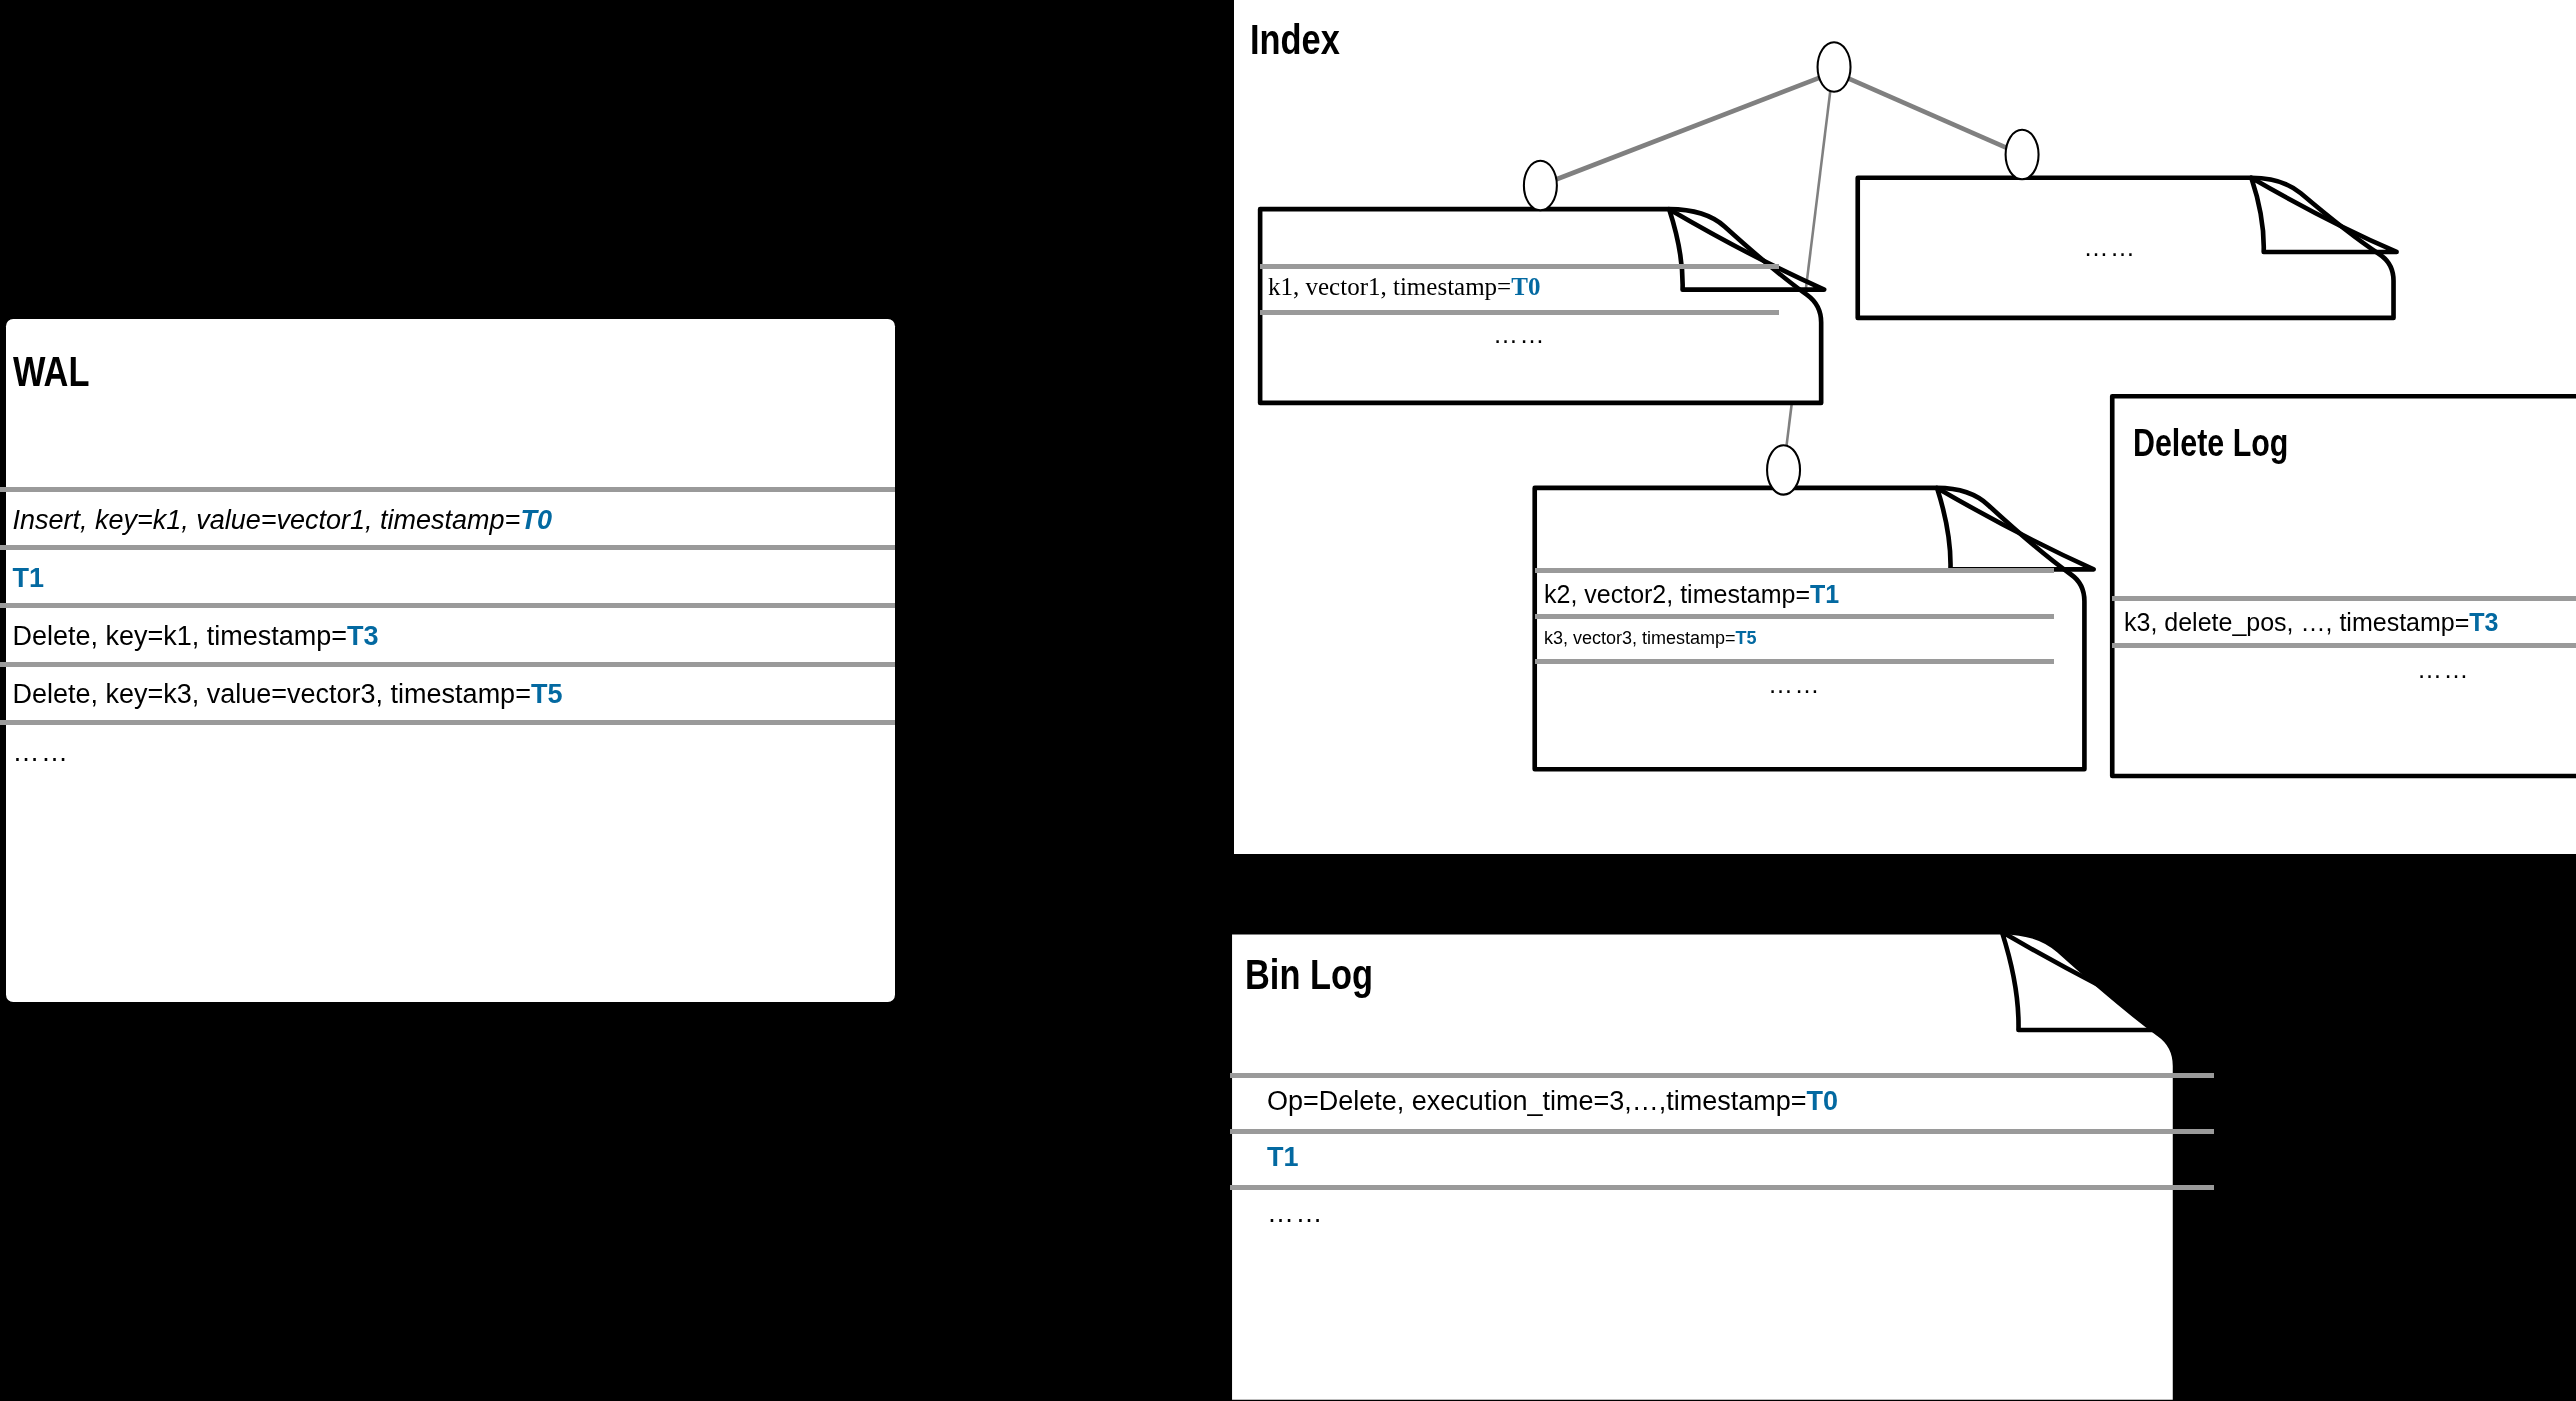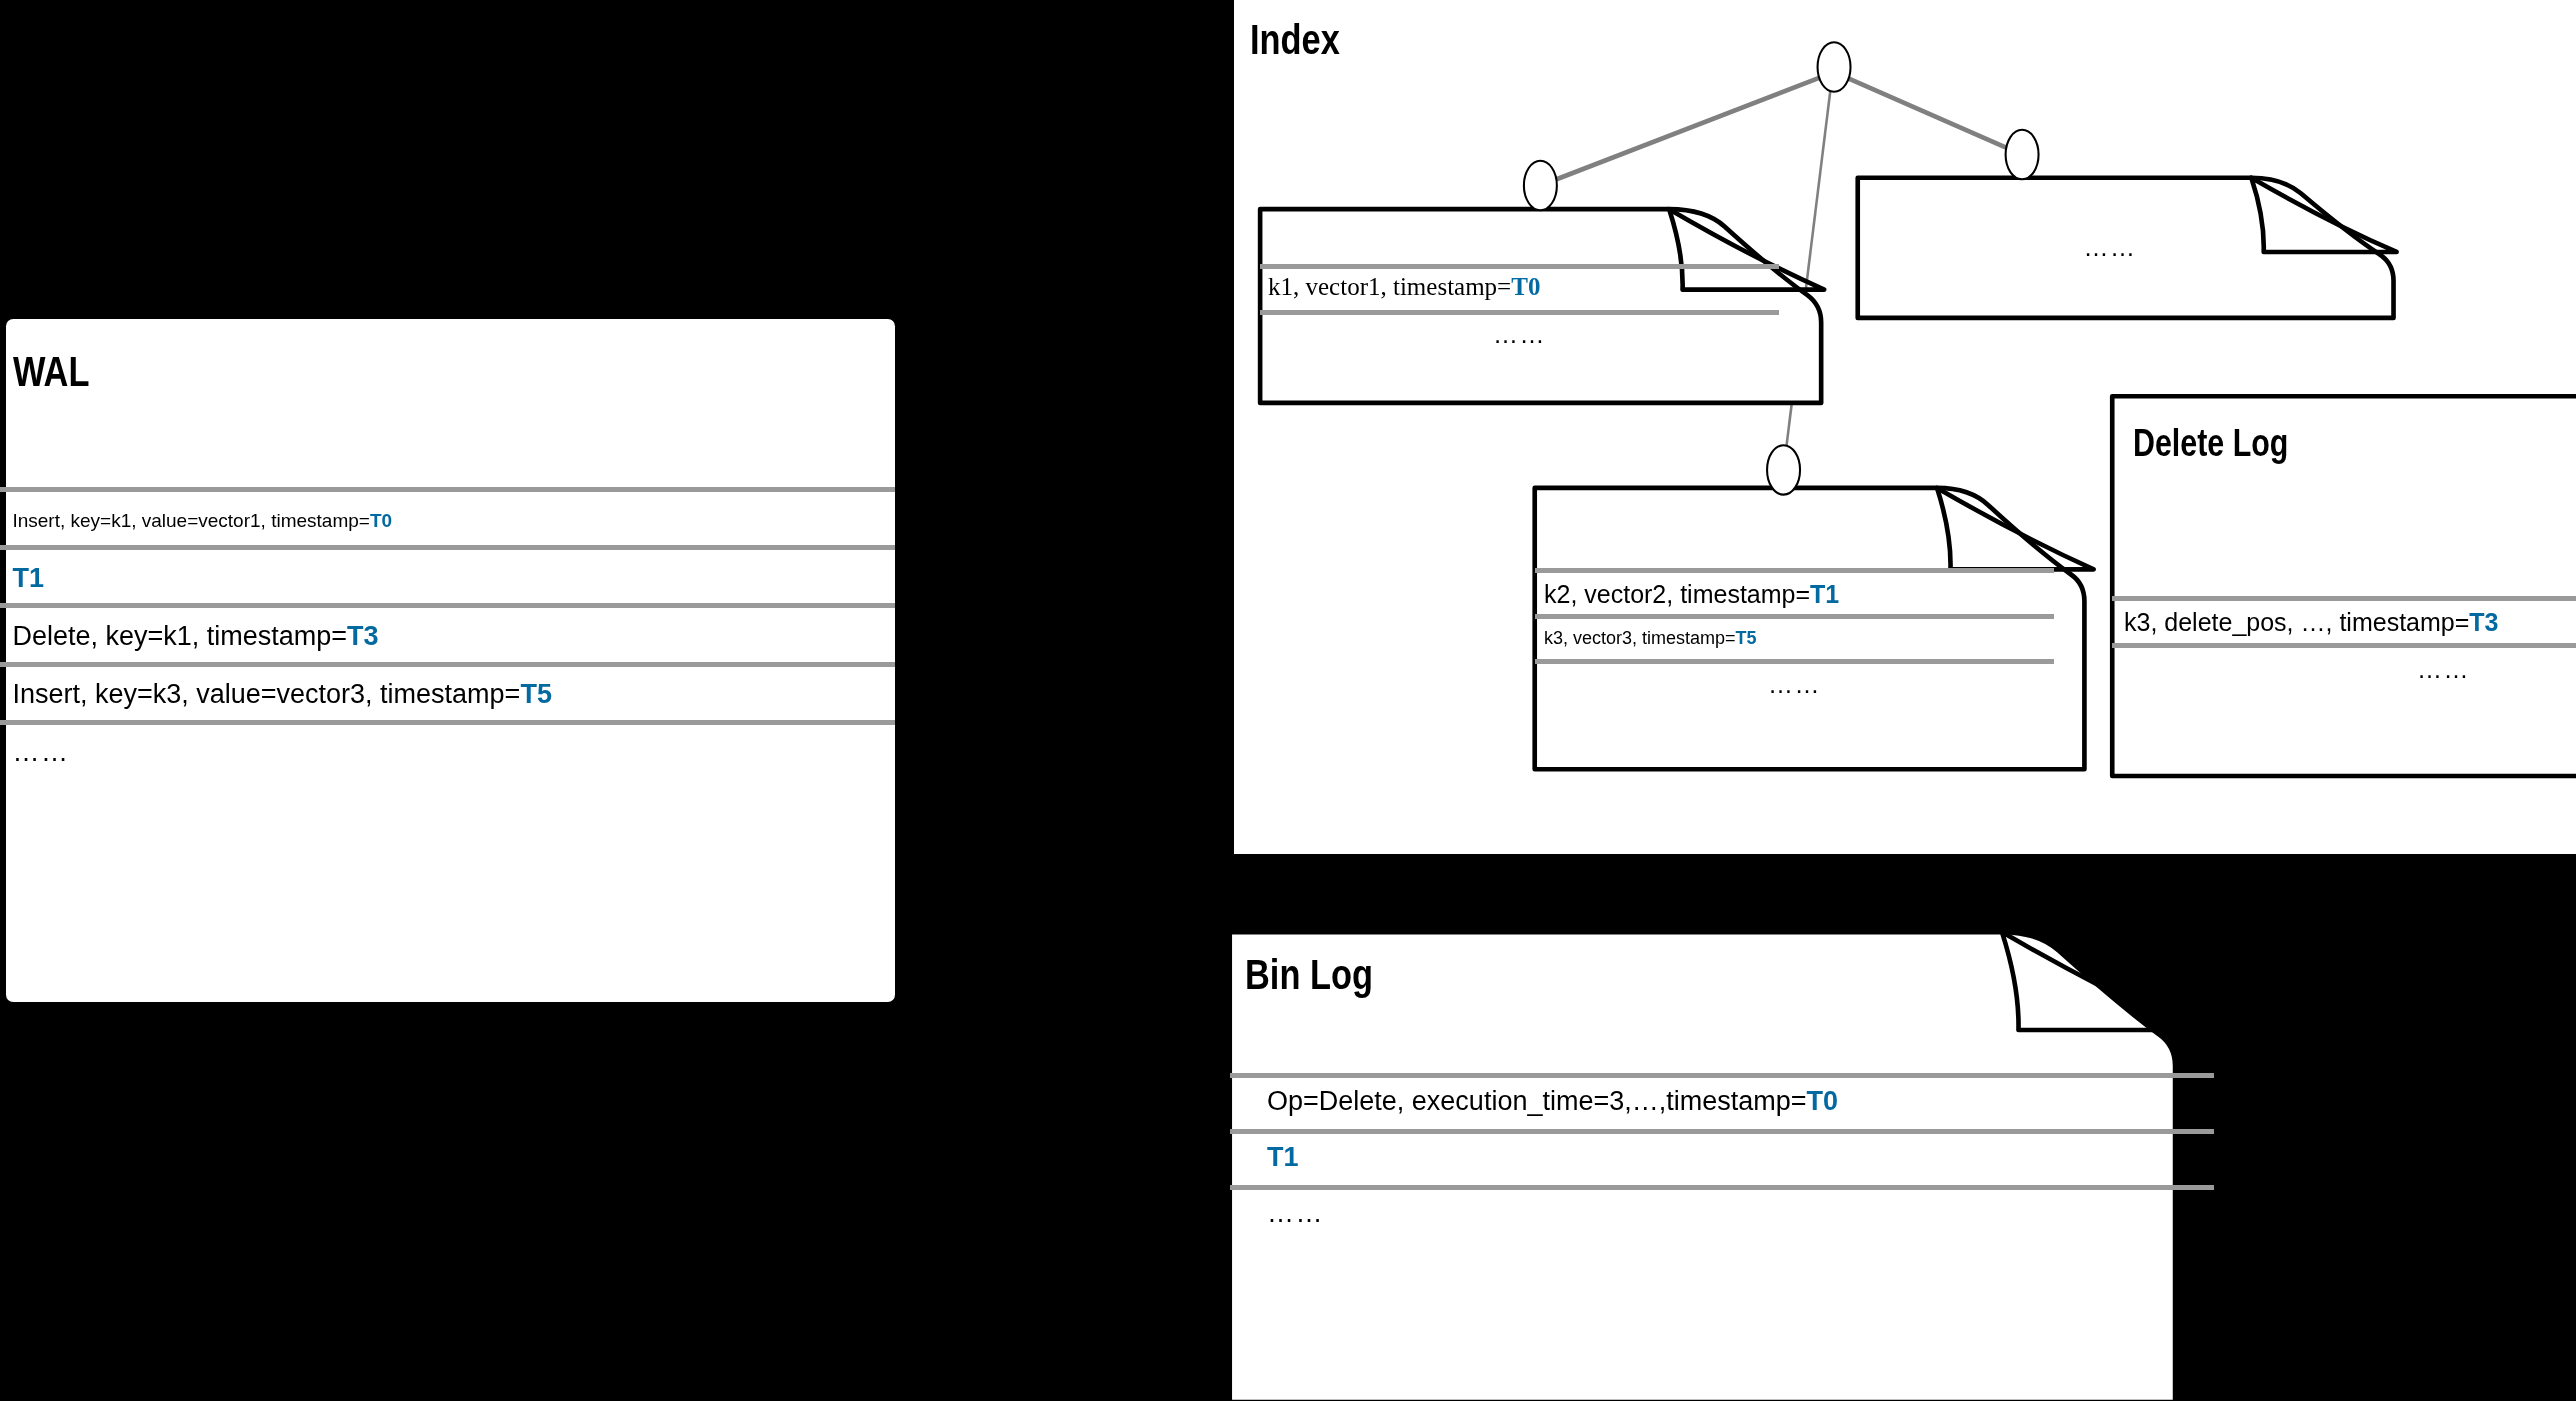--- a/index.html
+++ b/index.html
@@ -107,7 +107,7 @@
     <div class="card-title" style="left:13.4px;top:348px;font-size:43px;line-height:47px;">WAL</div>
 
     <div class="rowsep" style="left:0px;top:487px;width:895px;height:4.6px;"></div>
-    <div class="row" style="left:12.4px;top:496px;width:876px;height:49px;font-size:19px;">
+    <div class="row" style="left:12.4px;top:496px;width:876px;height:49px;font-size:27px;font-style:italic;">
       <span>Insert, key=k1, value=vector1, timestamp=</span>
         <span class="ts">T0</span>
     </div>

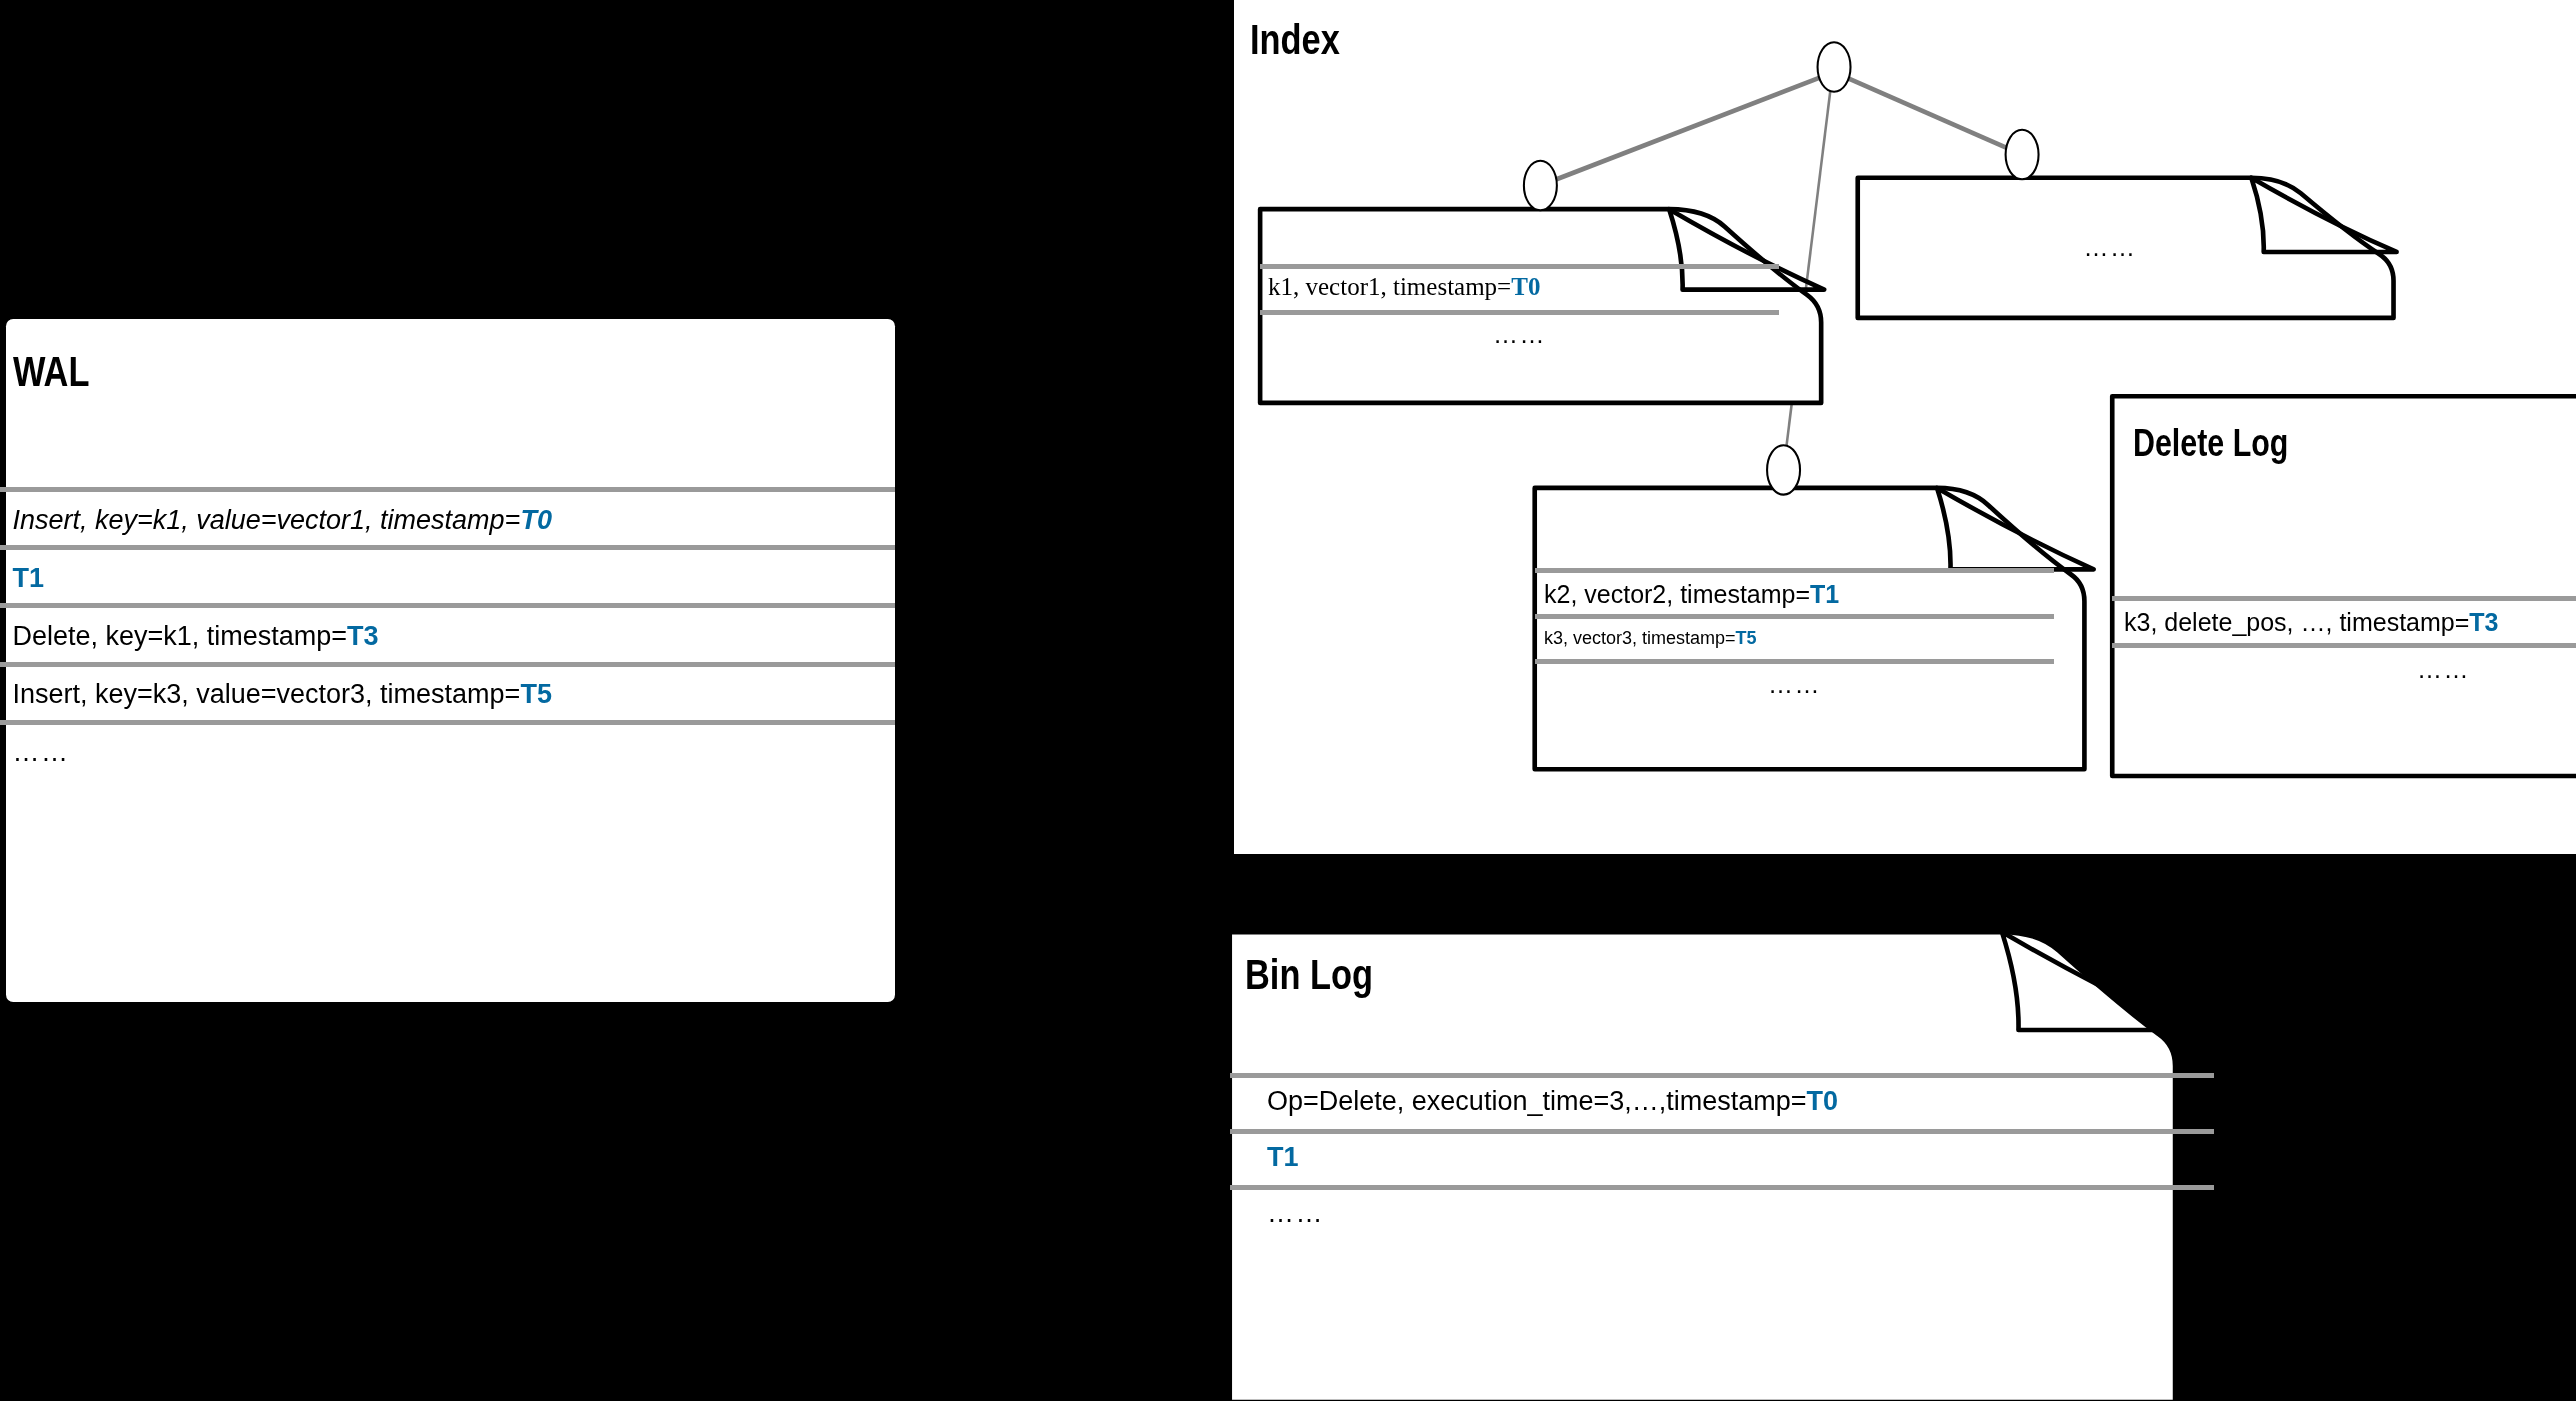--- a/index.html
+++ b/index.html
@@ -125,7 +125,7 @@
 
     <div class="rowsep" style="left:0px;top:662px;width:895px;height:4.6px;"></div>
     <div class="row" style="left:12.4px;top:670px;width:876px;height:49px;font-size:27px;">
-      <span>Insert, key=k3, value=vector3, timestamp=</span>
+      <span>Delete, key=k3, value=vector3, timestamp=</span>
         <span class="ts">T5</span>
     </div>
 

